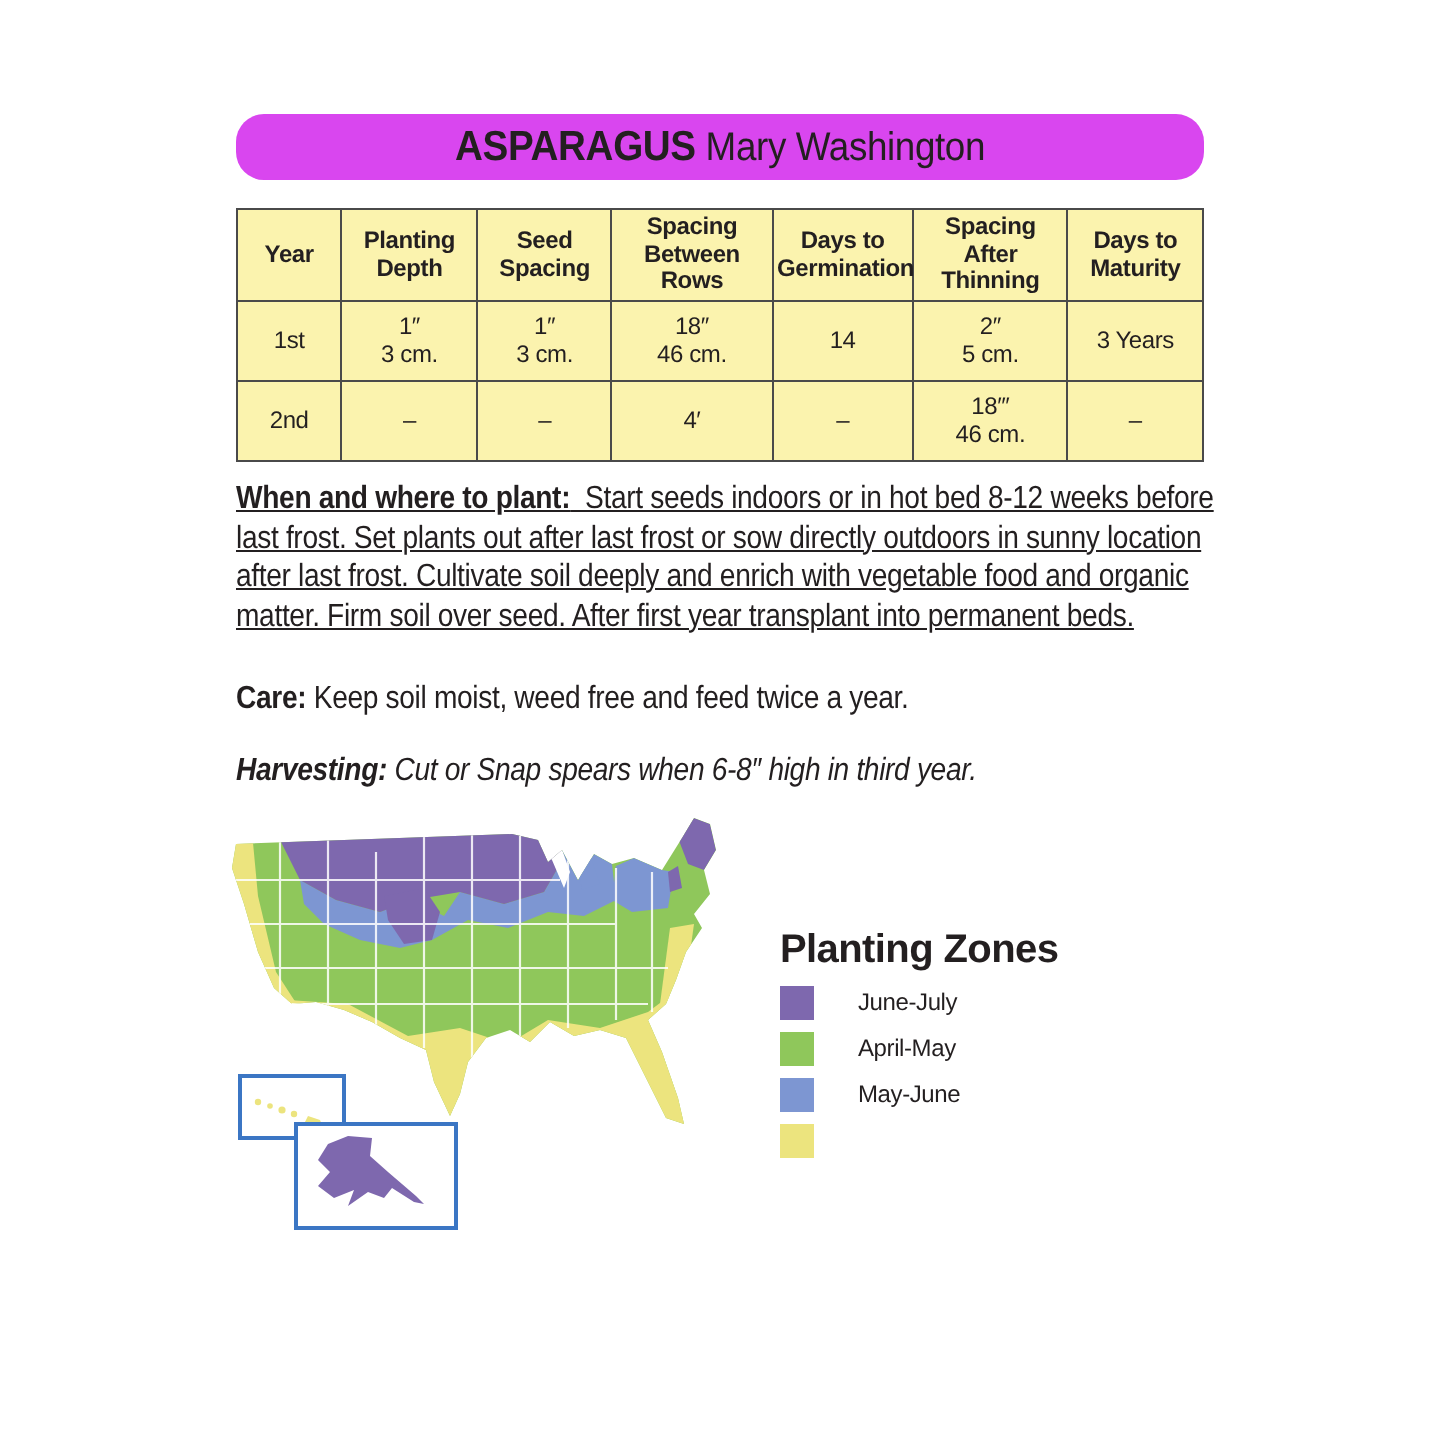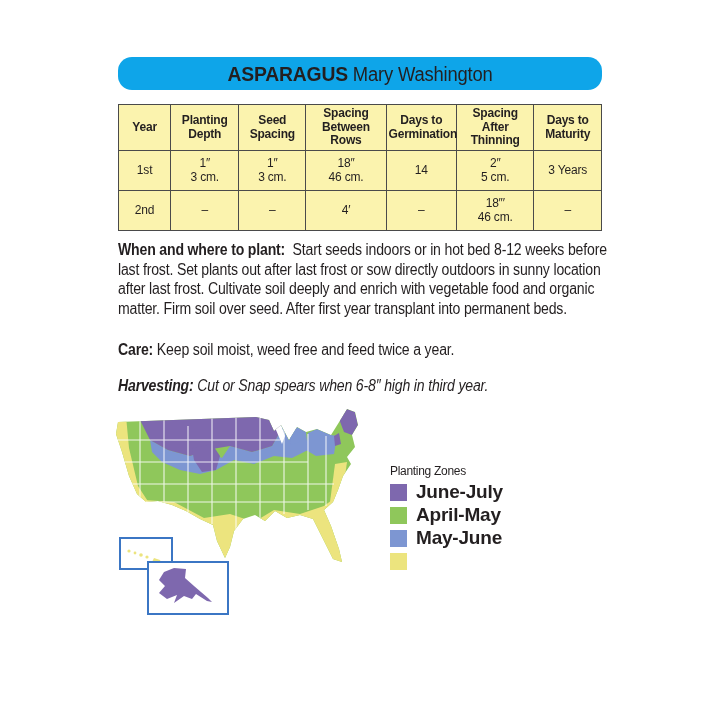--- a/index.html
+++ b/index.html
@@ -56,7 +56,7 @@
 
 <div class="packet">
 
-  <div class="banner" style="background-color: #0ea5e9;">
+  <div class="banner" style="background-color: #d946ef;">
     <span class="banner-text"><b>ASPARAGUS</b><span> Mary Washington</span></span>
   </div>
 

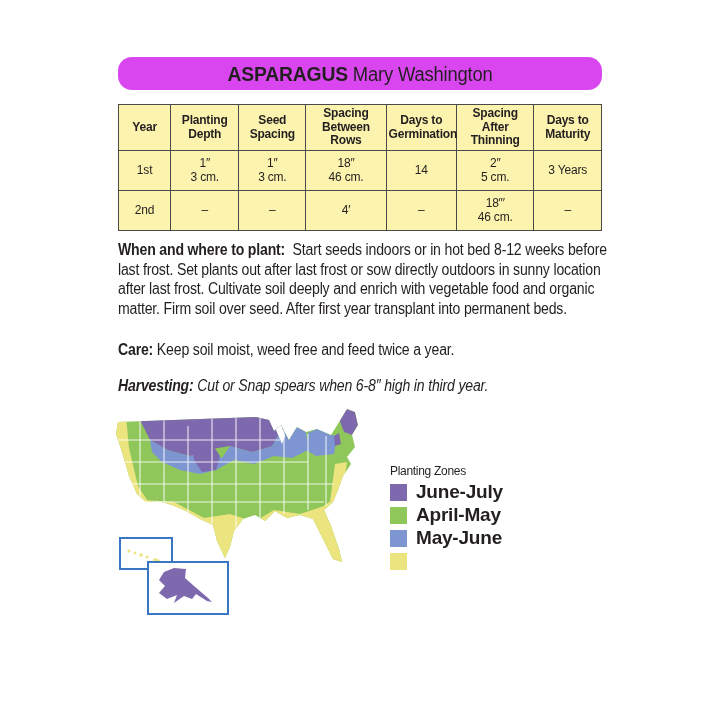--- a/index.html
+++ b/index.html
@@ -35,7 +35,7 @@
 
   .para{font-size:16px;line-height:19.5px;letter-spacing:-0.2px;}
   .para b{font-weight:bold;}
-  .p-when{margin-top:9px;}
+  .p-when{margin-top:9px;text-decoration:underline;}
   .p-care{margin-top:22px;}
   .p-harvest{margin-top:16px;font-style:italic;}
 

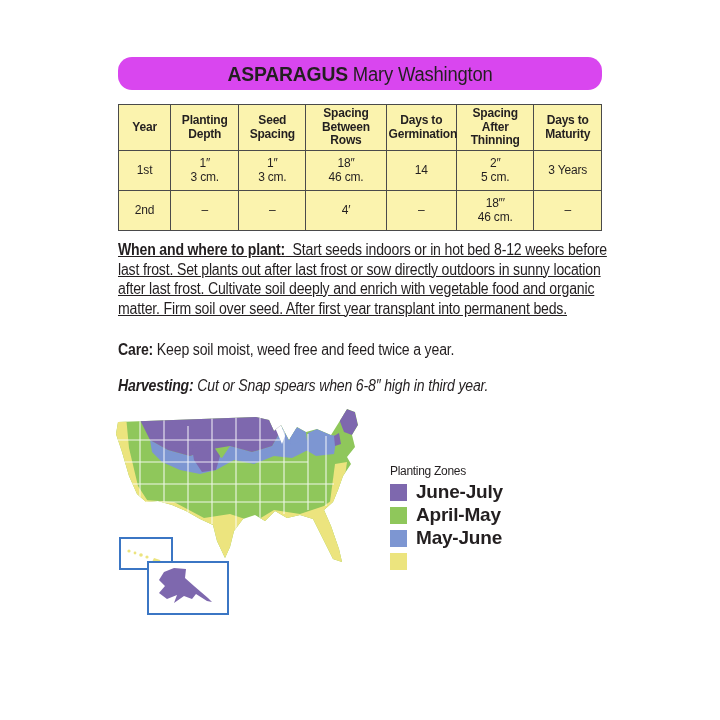--- a/index.html
+++ b/index.html
@@ -43,7 +43,7 @@
   .map-svg{position:absolute;left:-14px;top:0;}
 
   .legend{position:absolute;left:272px;top:58px;width:230px;}
-  .legend-title{font-size:12px;font-weight:normal;letter-spacing:-0.3px;}
+  .legend-title{font-size:20px;font-weight:bold;letter-spacing:-0.3px;}
   .legend-item{display:flex;align-items:center;margin-top:5px;height:18px;}
   .legend-swatch{width:17px;height:17px;flex:0 0 17px;}
   .legend-label{margin-left:9px;font-size:19px;letter-spacing:-0.2px;white-space:nowrap;font-weight:bold;}

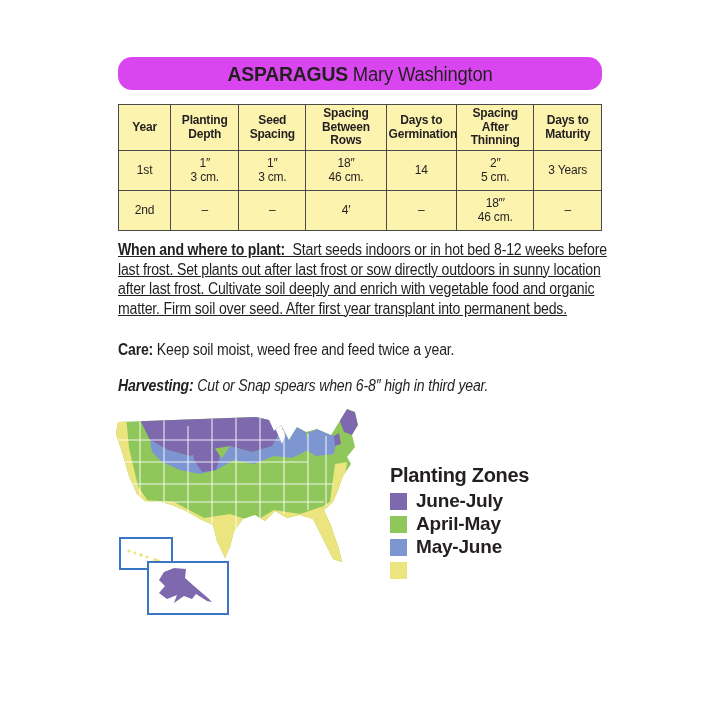--- a/index.html
+++ b/index.html
@@ -46,7 +46,7 @@
   .legend-title{font-size:20px;font-weight:bold;letter-spacing:-0.3px;}
   .legend-item{display:flex;align-items:center;margin-top:5px;height:18px;}
   .legend-swatch{width:17px;height:17px;flex:0 0 17px;}
-  .legend-label{margin-left:9px;font-size:19px;letter-spacing:-0.2px;white-space:nowrap;font-weight:bold;}
+  .legend-label{margin-left:22px;font-size:12px;letter-spacing:-0.2px;white-space:nowrap;}
 
   .footer{margin-top:2px;text-align:center;font-size:14px;letter-spacing:0.4px;}
   .footer .cond{transform-origin:50% 0;margin-left:-6.8%;text-align:center;}

